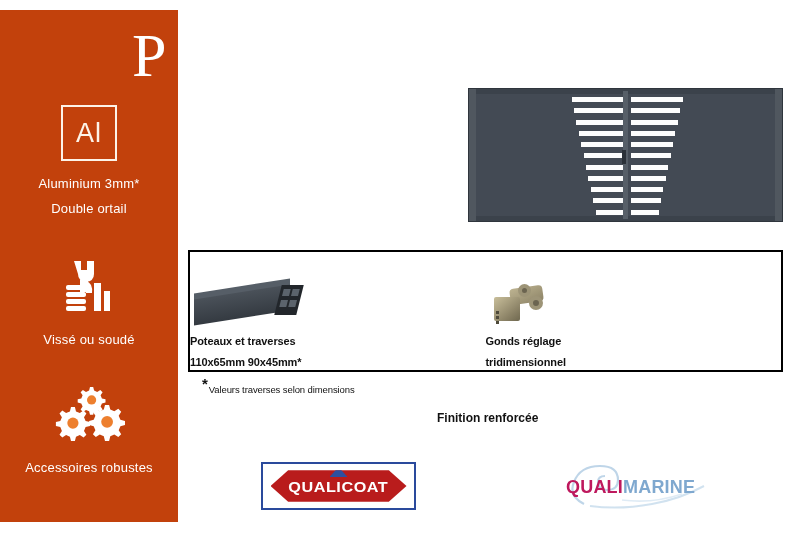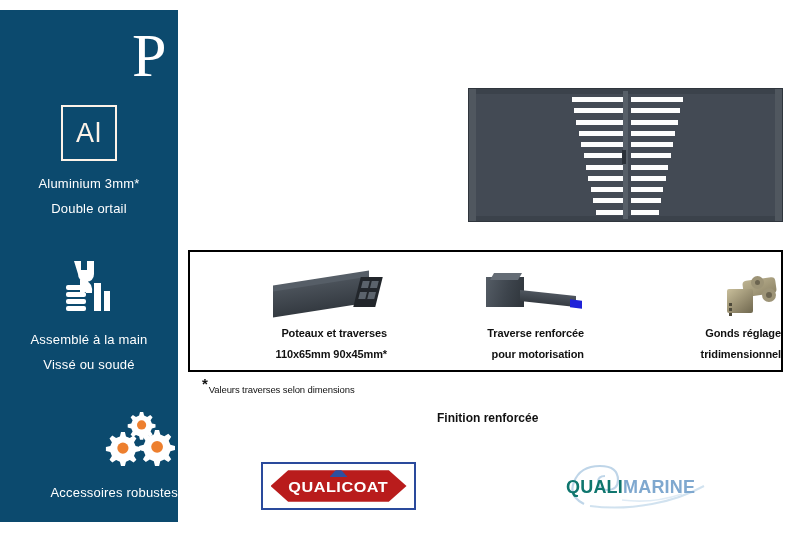--- a/index.html
+++ b/index.html
@@ -20,7 +20,7 @@
     top: 10px;
     width: 178px;
     height: 512px;
-    background: #0c4a6e;
+    background: #c2410c;
     display: flex;
     flex-direction: column;
     align-items: center;

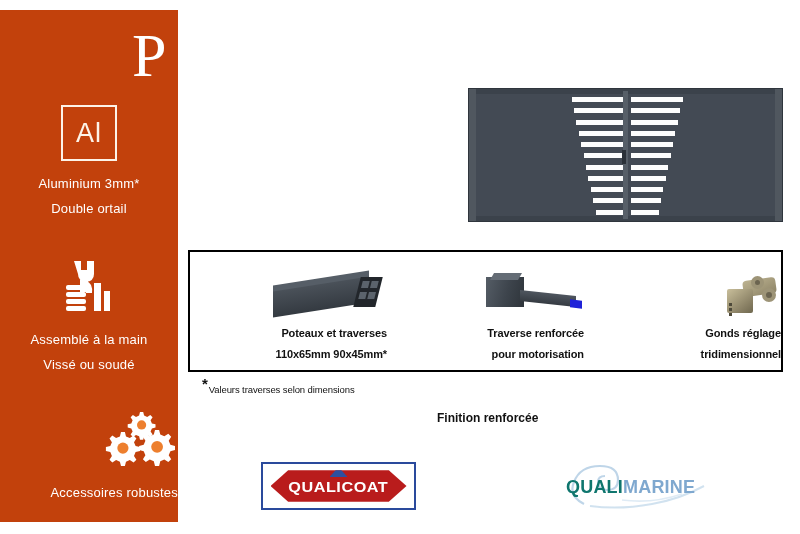--- a/index.html
+++ b/index.html
@@ -406,7 +406,6 @@
         <rect x="48" y="32" width="6" height="20" fill="#ffffff"></rect>
       </svg>
     </div>
-    <div class="side-line">Assemblé à la main</div>
     <div class="side-line">Vissé ou soudé</div>
   </div>
 

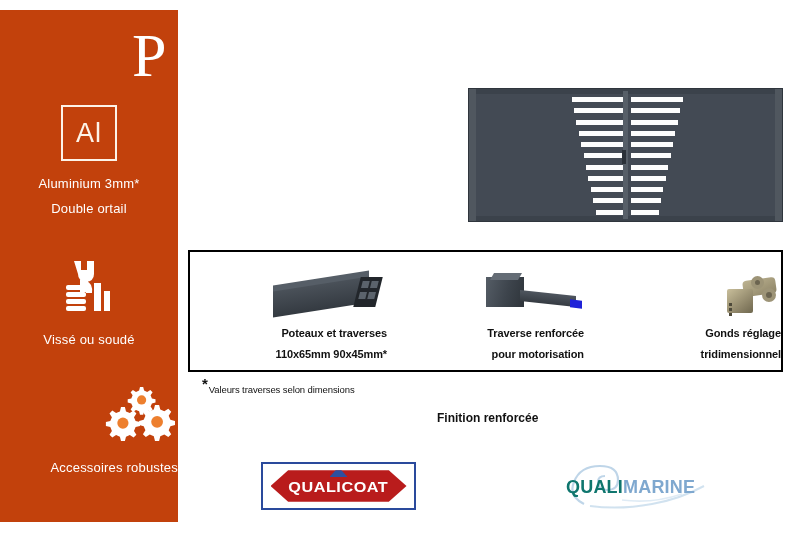--- a/index.html
+++ b/index.html
@@ -171,8 +171,8 @@
     flex: 1;
     display: flex;
     flex-direction: column;
-    align-items: flex-end;
-    padding-top: 16px;
+    align-items: flex-start;
+    padding-top: 24px;
     position: relative;
   }
   .feature-cell + .feature-cell::before {

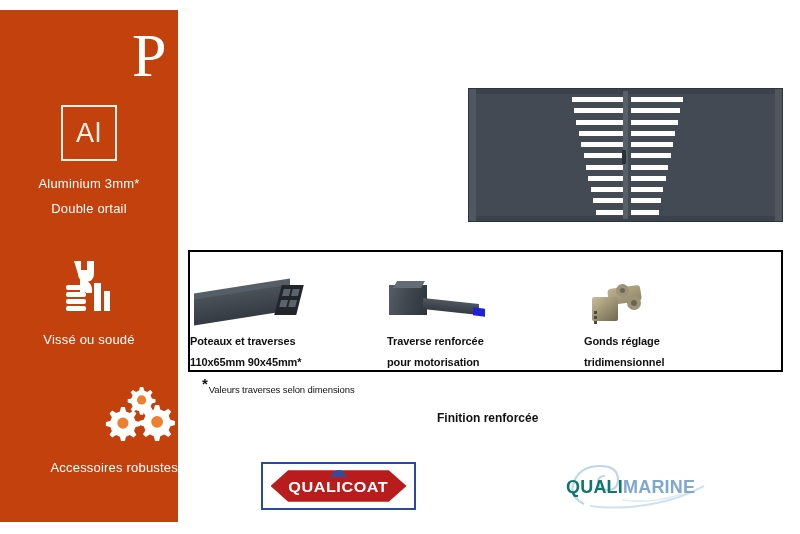--- a/index.html
+++ b/index.html
@@ -493,17 +493,6 @@
   </div>
 
 
-  <div class="feature-cell">
-    <div class="feat-img">
-      <div class="motor">
-        <div class="blk"></div>
-        <div class="arm"></div>
-        <div class="tip"></div>
-      </div>
-    </div>
-    <div class="feat-label">Traverse renforcée</div>
-    <div class="feat-label l2">pour motorisation</div>
-  </div>
 
   <div class="feature-cell">
     <div class="feat-img">

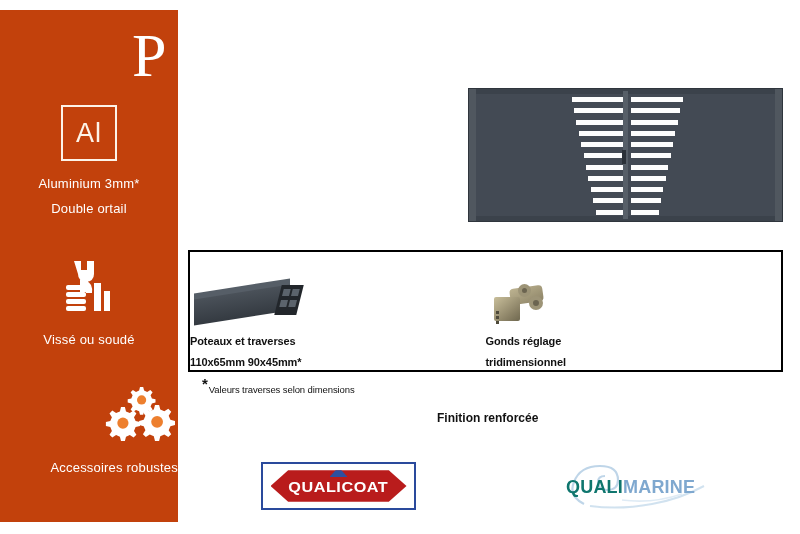--- a/index.html
+++ b/index.html
@@ -36,7 +36,7 @@
 
   .side-feature.f1 { margin-top: 95px; }
   .side-feature.f2 { margin-top: 38px; }
-  .side-feature.f3 { margin-top: 34px; align-items: flex-end; }
+  .side-feature.f3 { margin-top: 34px; }
 
   .side-icon {
     display: flex;

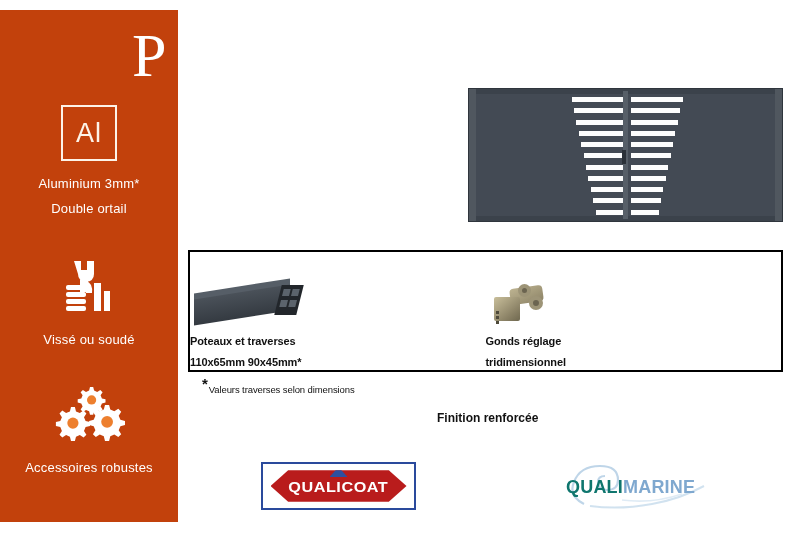--- a/index.html
+++ b/index.html
@@ -367,7 +367,7 @@
     letter-spacing: 0.2px;
     white-space: nowrap;
   }
-  .qm-text .a { color: #0f766e; margin-top: 37px; }
+  .qm-text .a { color: #be185d; margin-top: 37px; }
   .qm-text .b { color: #7fa8cf; }
 </style>
 </head>

